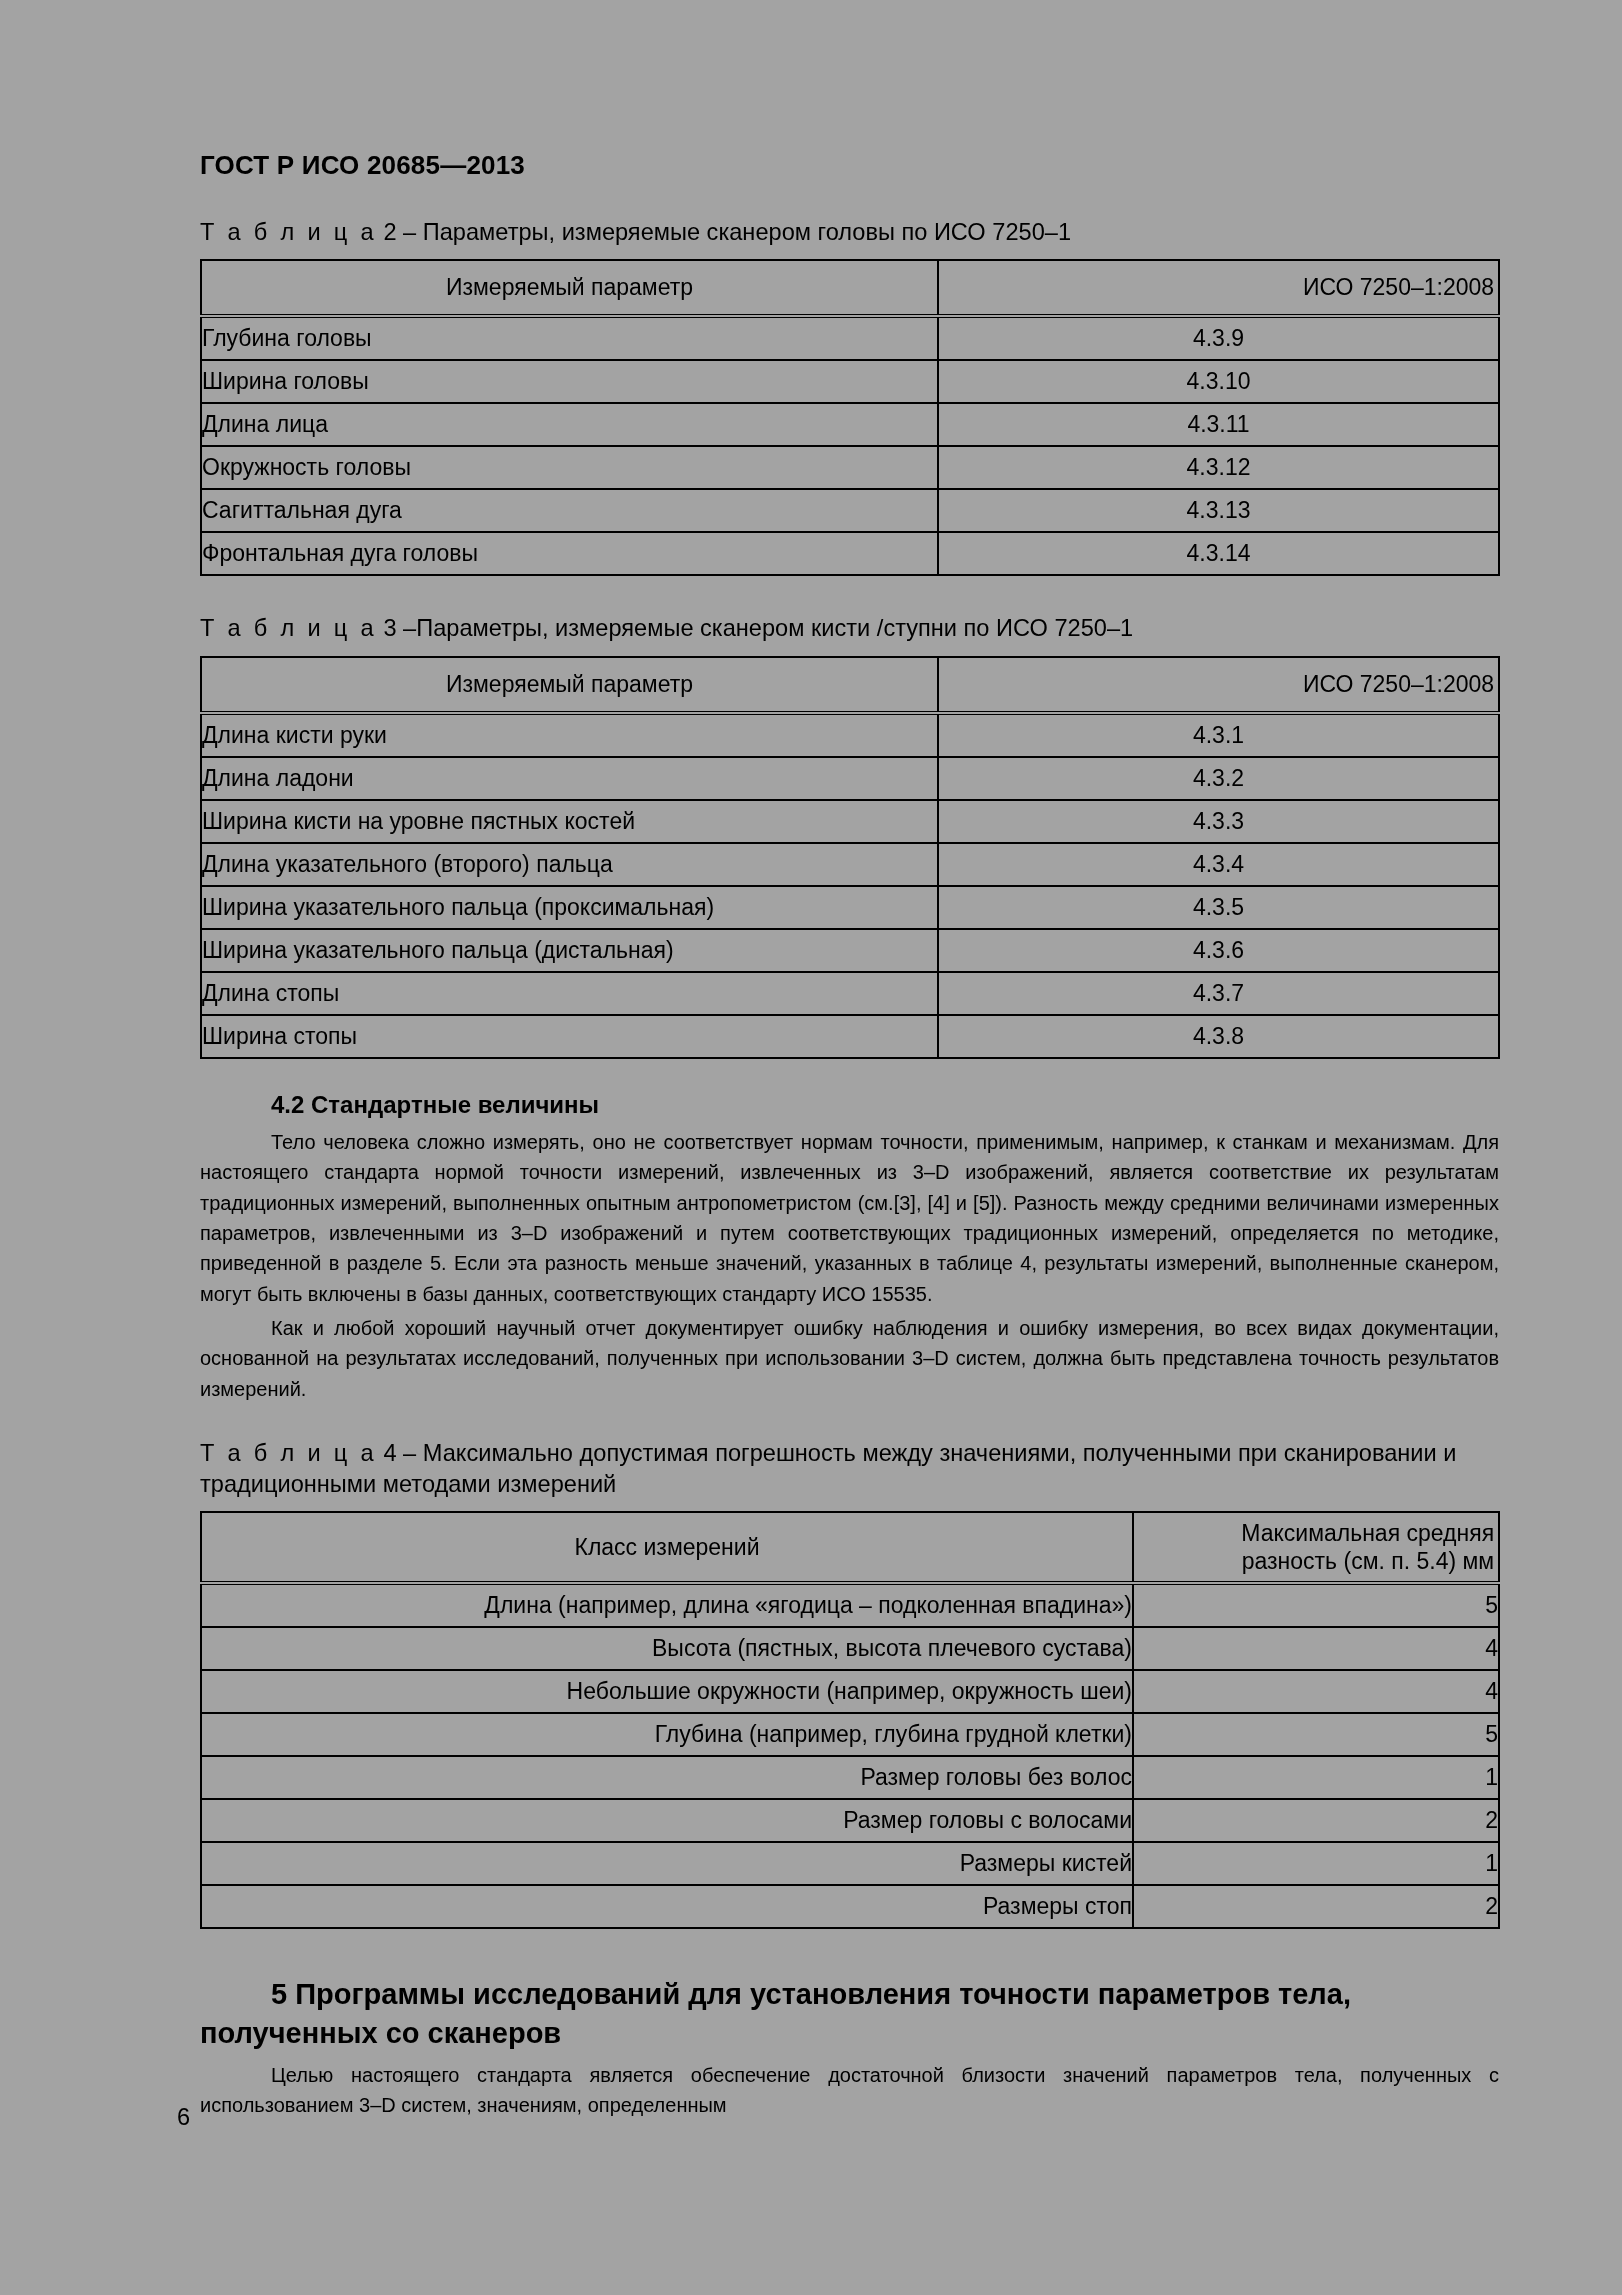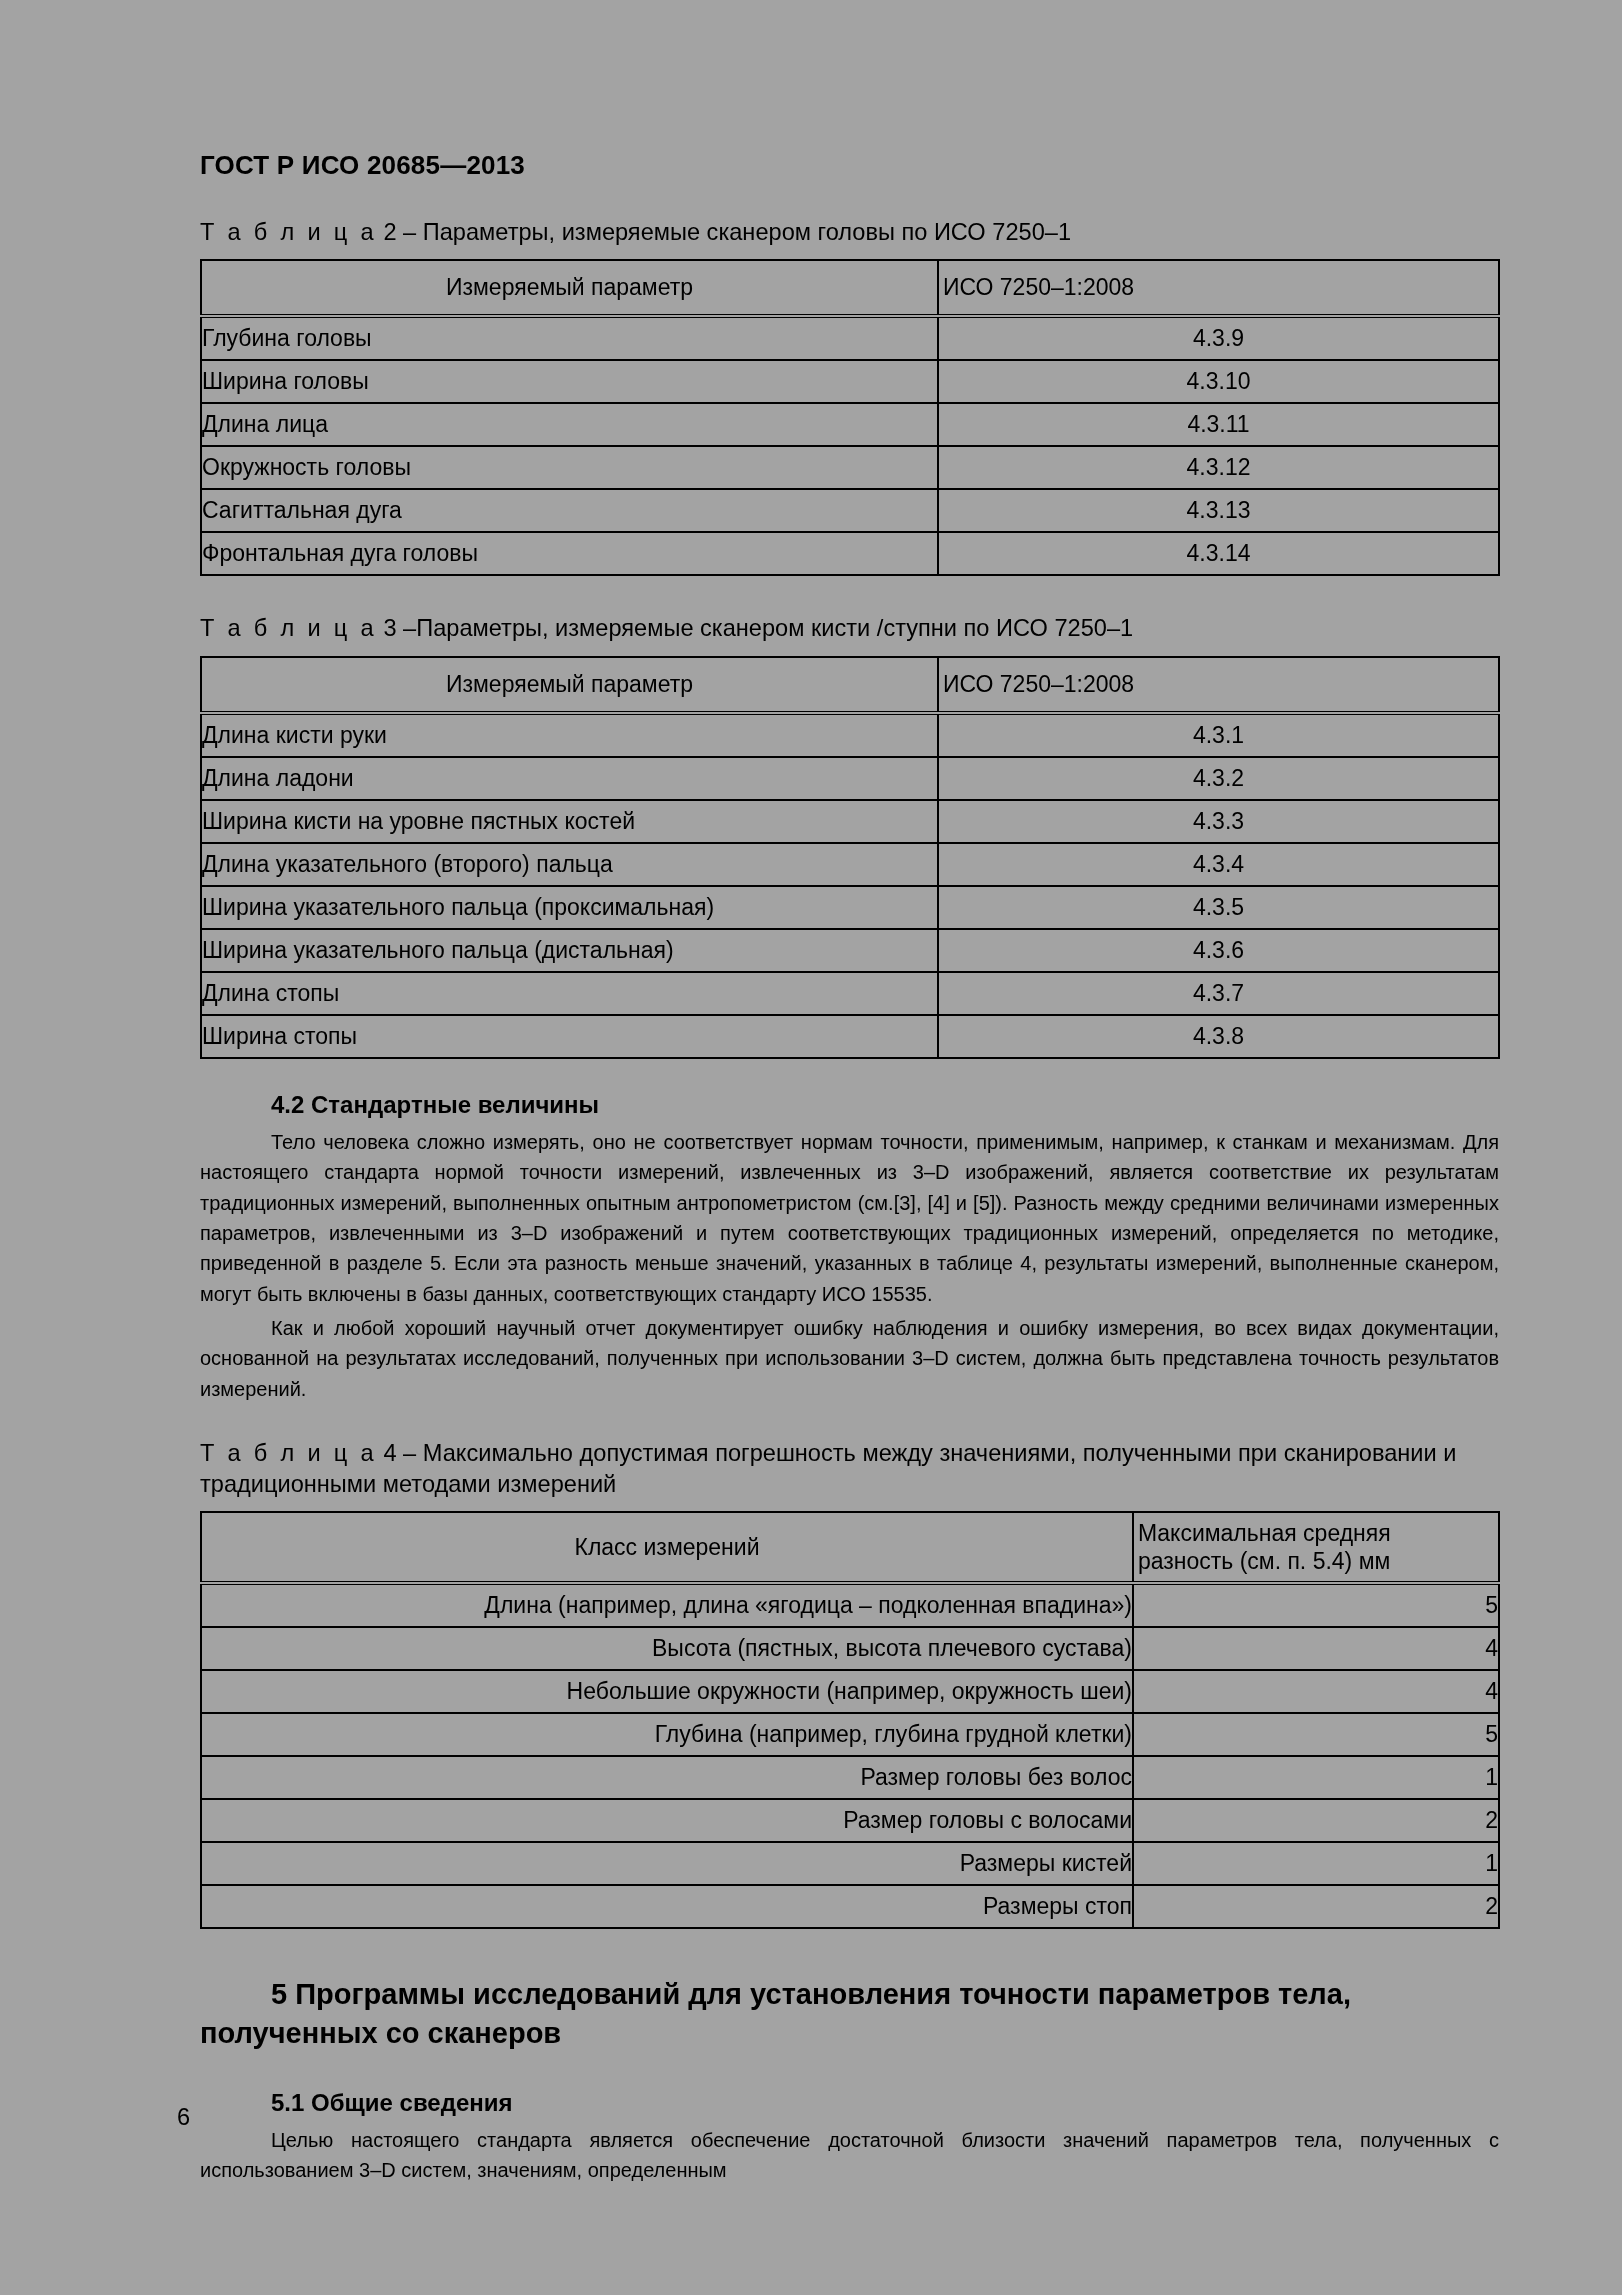--- a/index.html
+++ b/index.html
@@ -66,7 +66,7 @@
     vertical-align: middle;
   }
   table.gost thead th {
-    text-align: left;
+    text-align: right;
     height: 43px;
     padding: 5.2px 3.9px;
   }

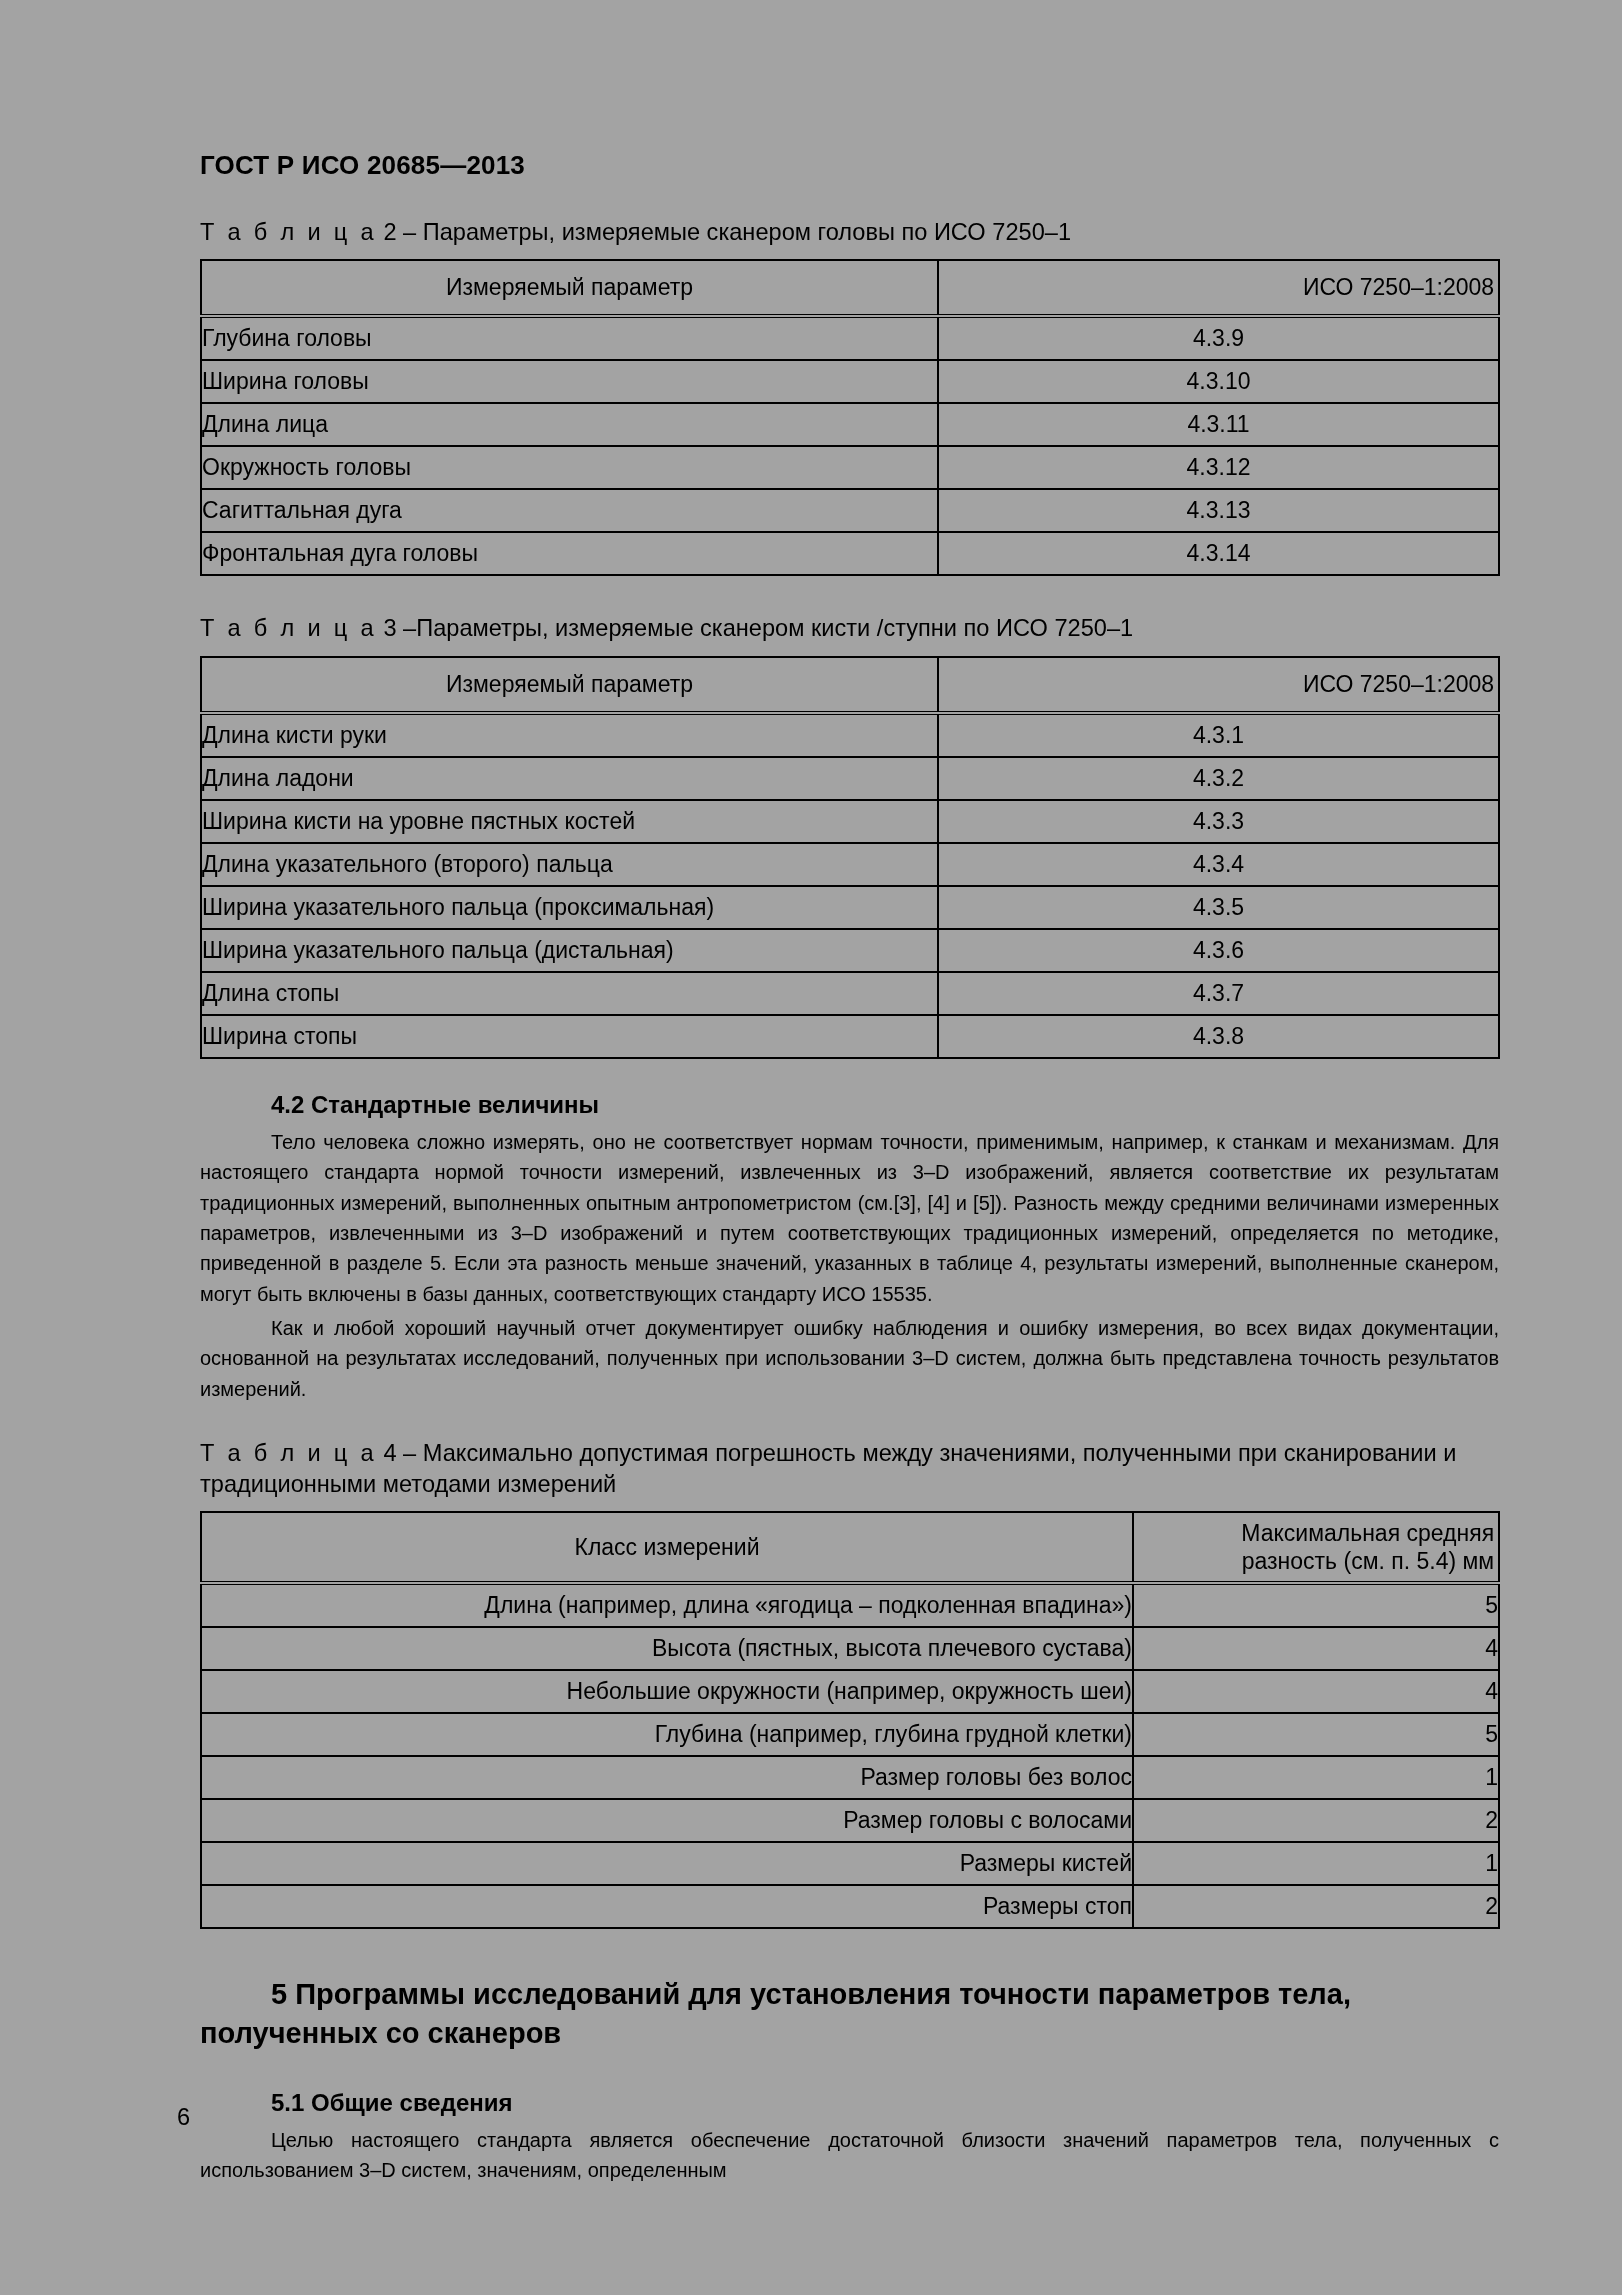--- a/index.html
+++ b/index.html
@@ -305,7 +305,6 @@
     </table>
 
     <h2 class="main-heading">5 Программы исследований для установления точности параметров тела, полученных со сканеров</h2>
-    <h3 class="sub-heading-2">5.1 Общие сведения</h3>
     <p class="body first">Целью настоящего стандарта является обеспечение достаточной близости значений параметров тела, полученных с использованием 3–D систем, значениям, определенным</p>
 
   </div>

